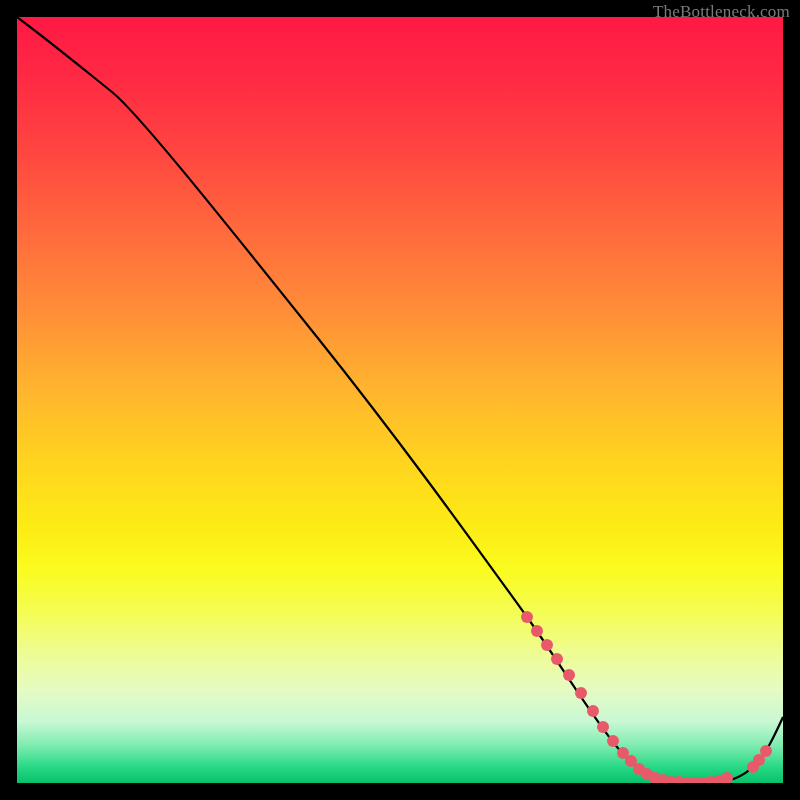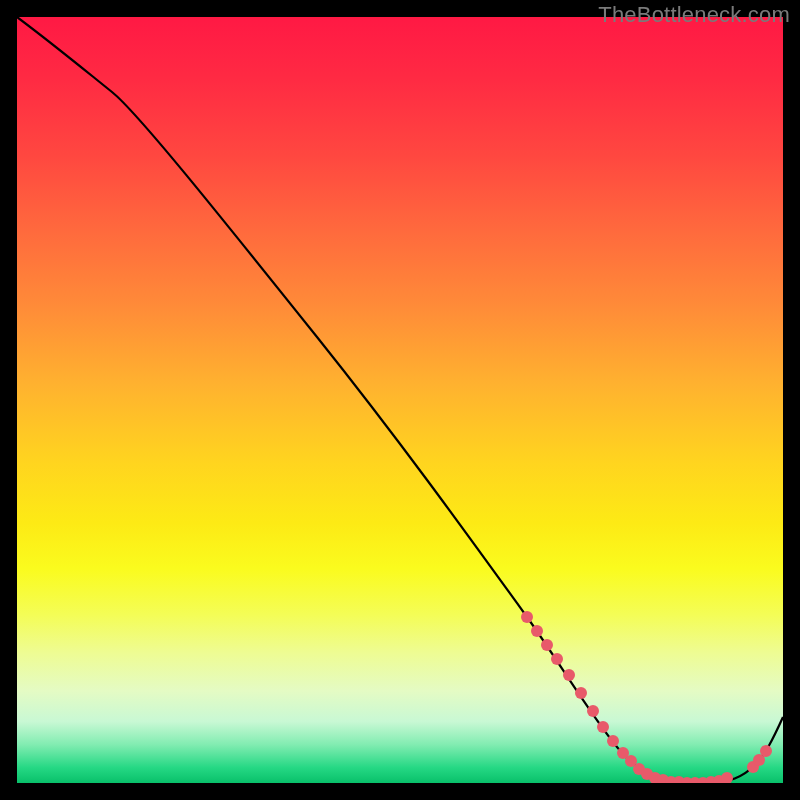--- a/index.html
+++ b/index.html
@@ -41,10 +41,11 @@
     top: 2px;
     right: 10px;
     color: #7a7a7a;
-    font-size: 22px;
+    font-size: 17px;
     letter-spacing: 0.2px;
     font-weight: 400;
     user-select: none;
+    font-family: Liberation Serif, serif;
   }
   svg.curve {
     position: absolute;

